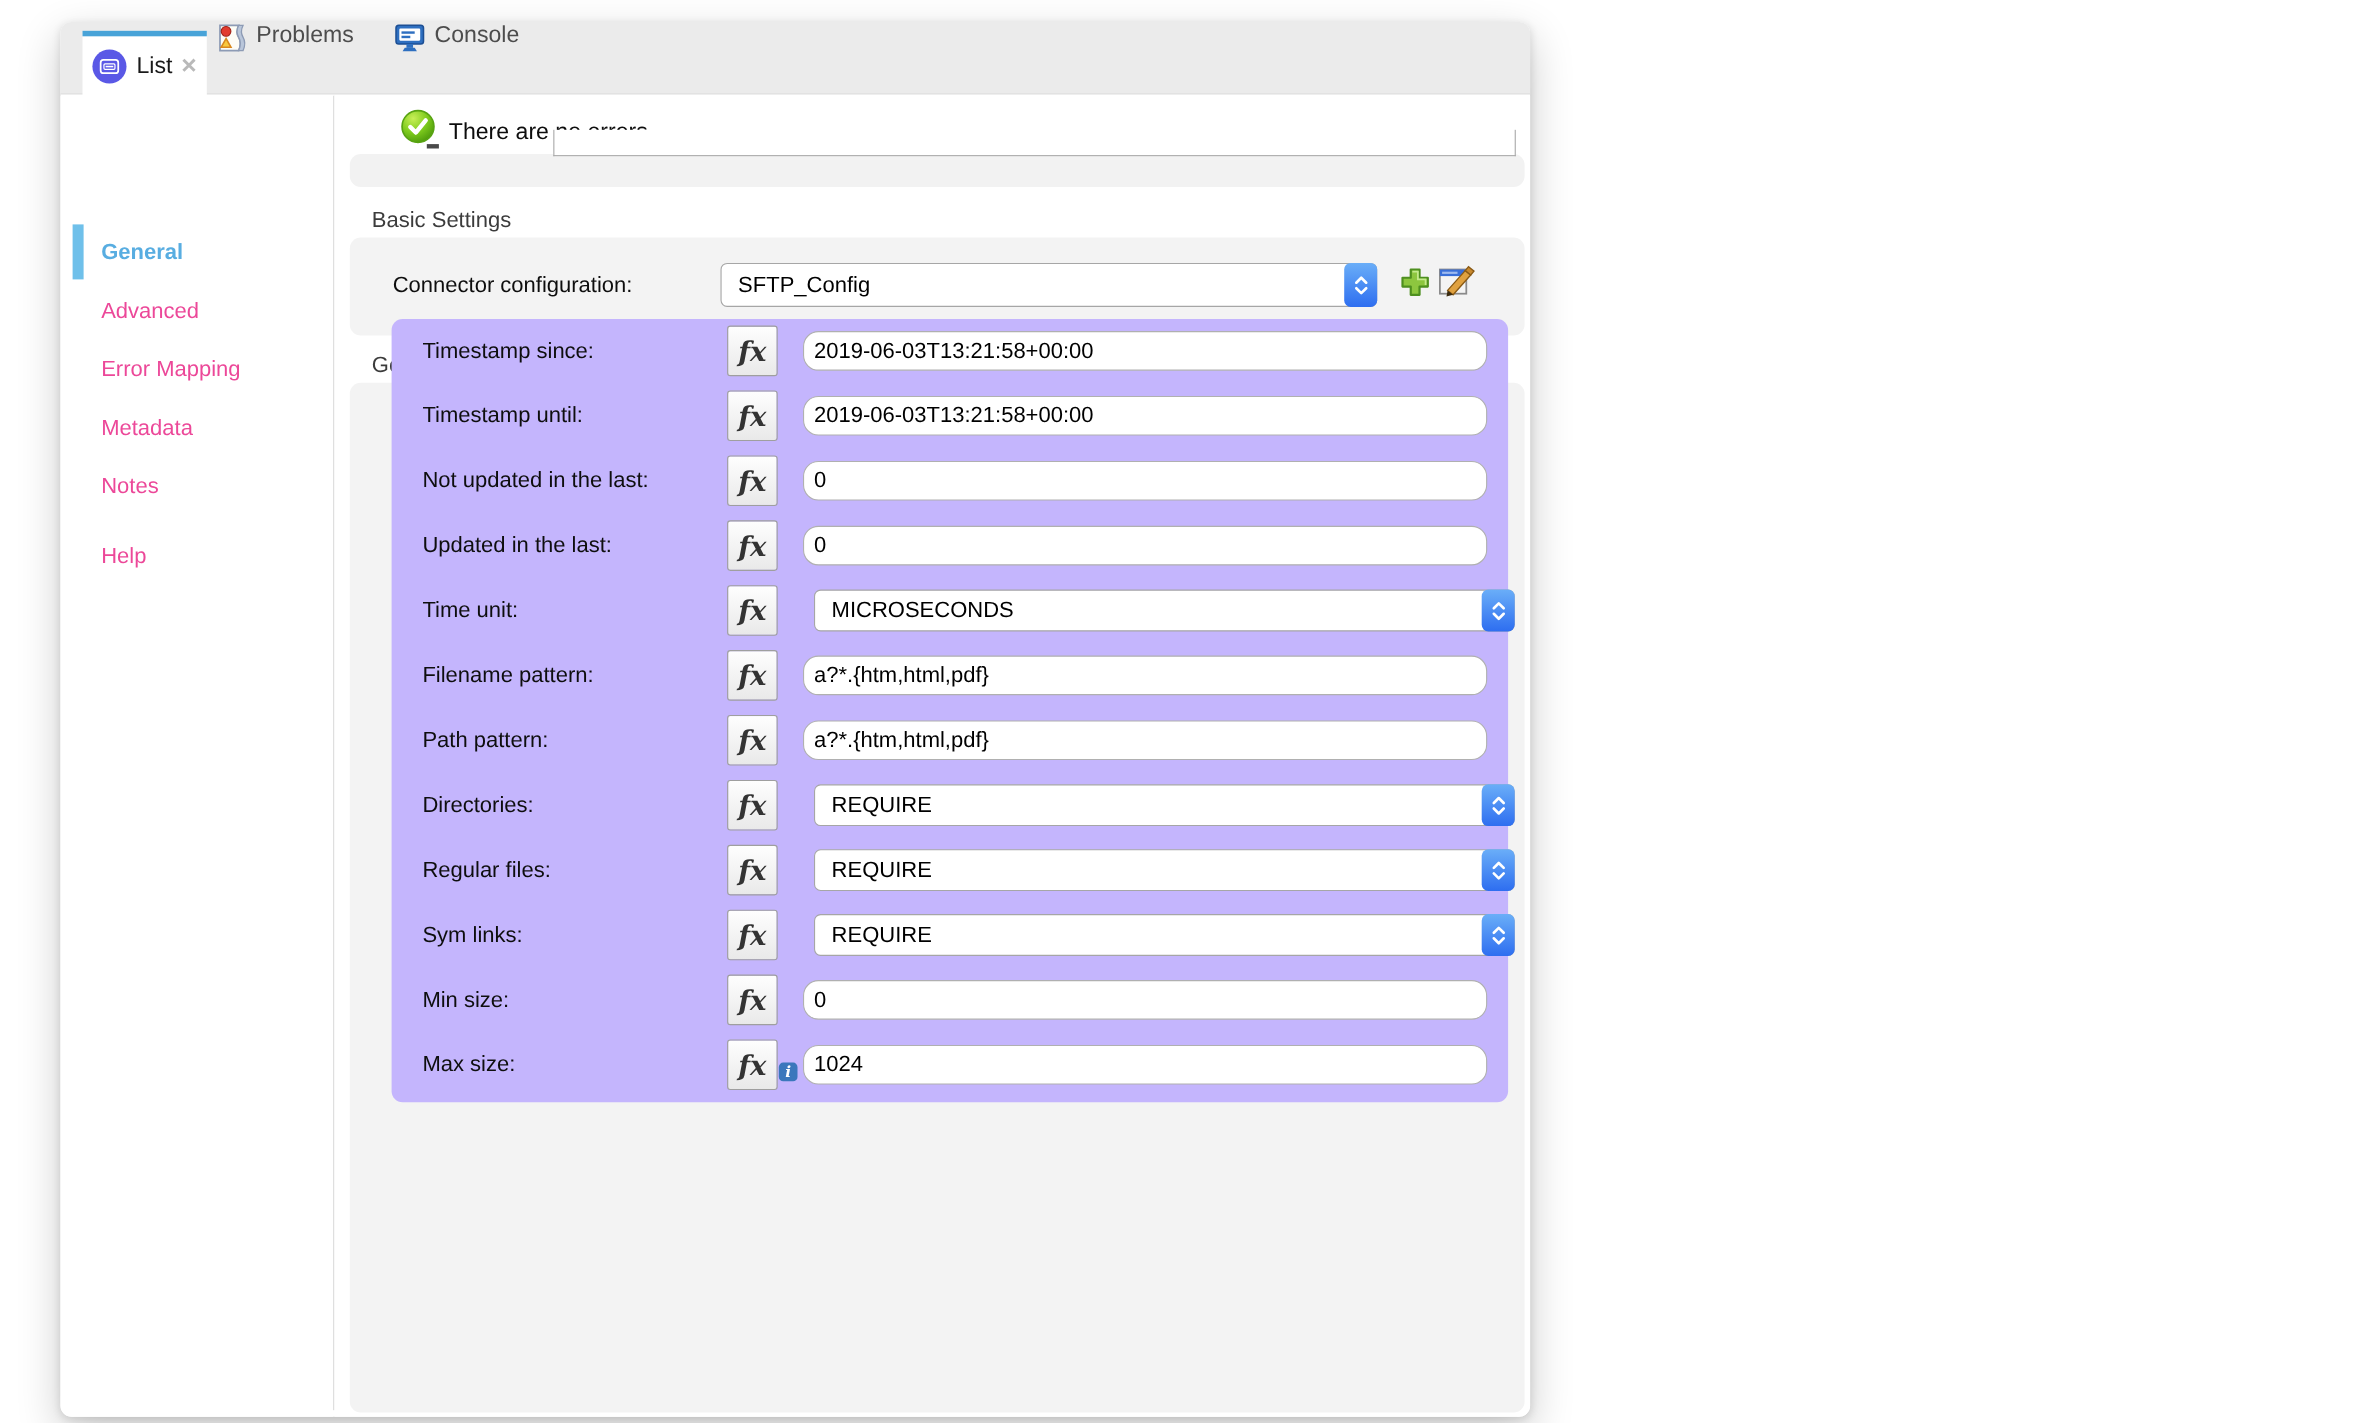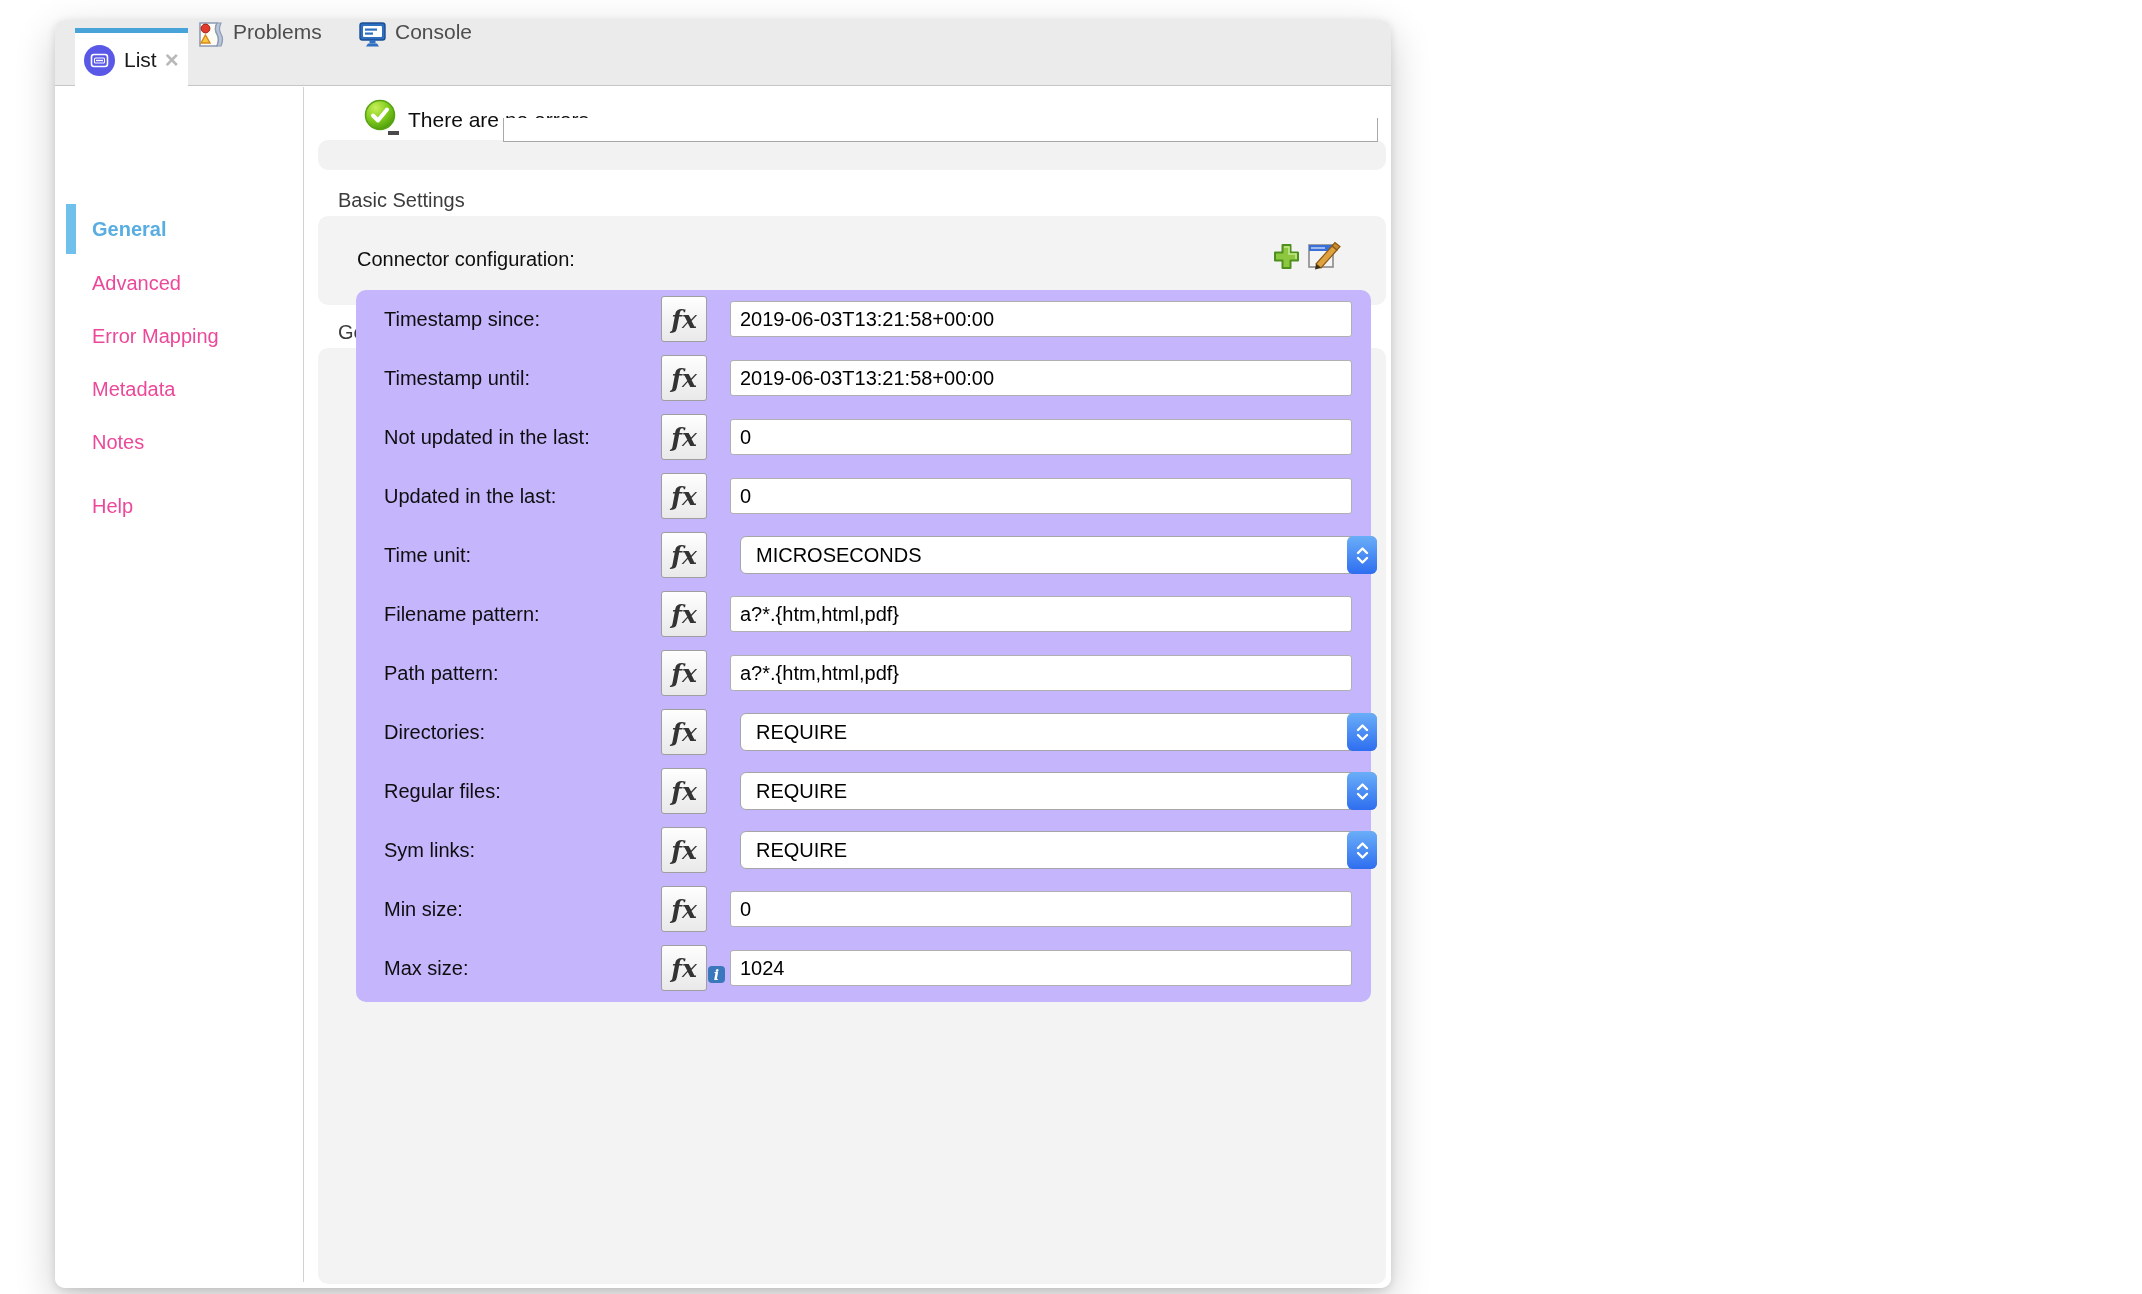--- a/index.html
+++ b/index.html
@@ -167,6 +167,14 @@
     <div class="sec-title" style="top:102px">Basic Settings</div>
     <div class="panel" id="basic-panel"></div>
     <div class="flabel" style="left:53px; top:161px">Connector configuration:</div>
+    <div class="combo" style="left:351px; top:152px; width:597px; height:40px">
+      <span>SFTP_Config</span>
+      <span class="cap">
+          <svg width="15" height="21" viewBox="0 0 15 21">
+            <use href="#spinner-glyph"></use>
+          </svg>
+        </span>
+    </div>
     <span class="abs" style="left:968px; top:155px">
       <svg width="29" height="29" viewBox="0 0 29 29">
         <path d="M10.5 3 h8 v7.5 H26 v8 h-7.5 V26 h-8 v-7.5 H3 v-8 h7.5 Z" fill="#8dc63f" stroke="#4e8f1f" stroke-width="2" stroke-linejoin="round"></path>

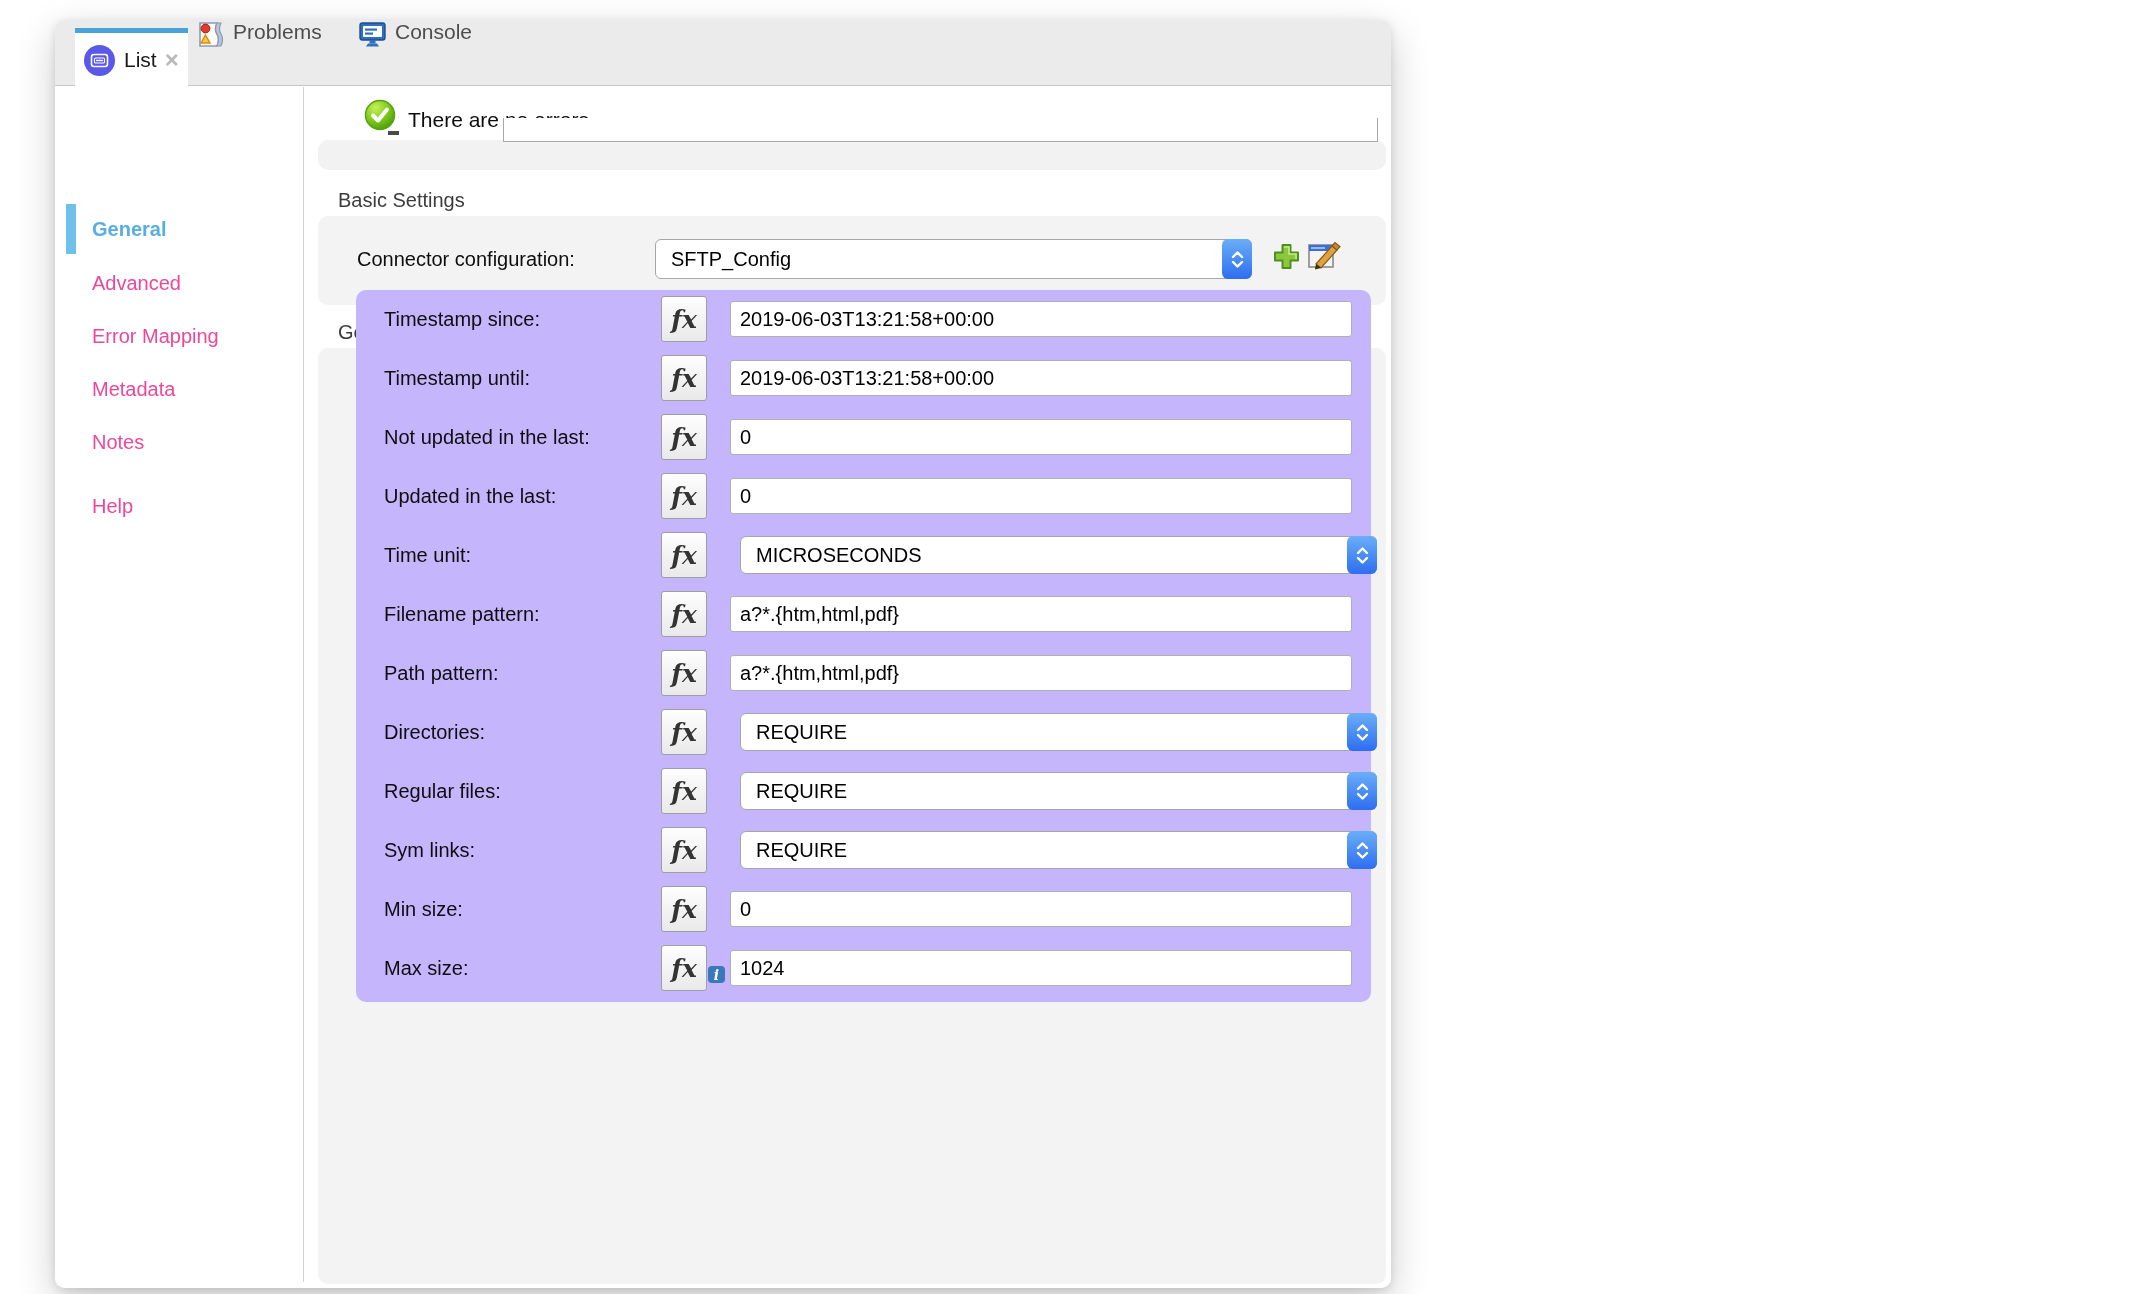--- a/index.html
+++ b/index.html
@@ -55,7 +55,7 @@
 
   .flabel { position:absolute; font-size:20px; color:#0e0e0e; white-space:nowrap; }
 
-  .tinput { position:absolute; background:#fff; border:1px solid #b0b0b0; border-radius:3px;
+  .tinput { position:absolute; background:#fff; border:1px solid #b0b0b0; border-radius:14px;
             font-size:20px; color:#000; padding:0 9px; display:flex; align-items:center;
             white-space:nowrap; overflow:hidden; }
   .combo { position:absolute; background:#fff; border:1px solid #a6a6a6; border-radius:6px;

